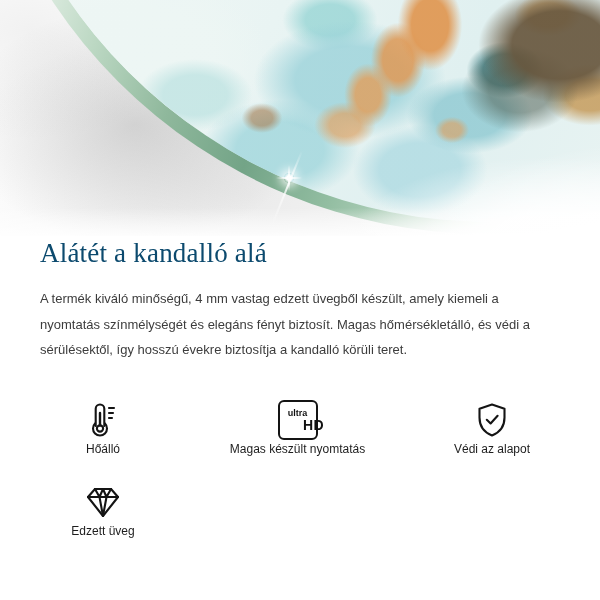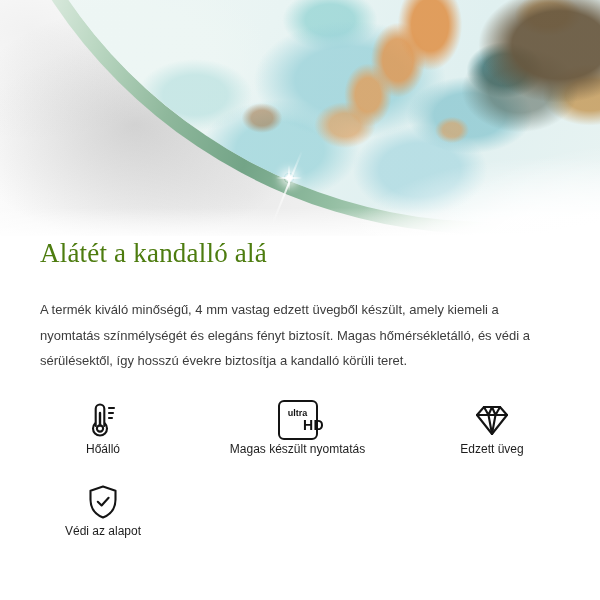--- a/index.html
+++ b/index.html
@@ -56,7 +56,7 @@
   
   .content{position:absolute;left:40px;top:237px;width:522px;}
   .title{margin:0;font-family:"Liberation Serif",serif;font-weight:400;
-    font-size:27px;line-height:33px;color:#4d7c0f;letter-spacing:.2px;}
+    font-size:27px;line-height:33px;color:#0c4a6e;letter-spacing:.2px;}
   .desc{margin:27px 0 0 0;font-size:13px;line-height:25.5px;color:#3c3c3c;}
 
   

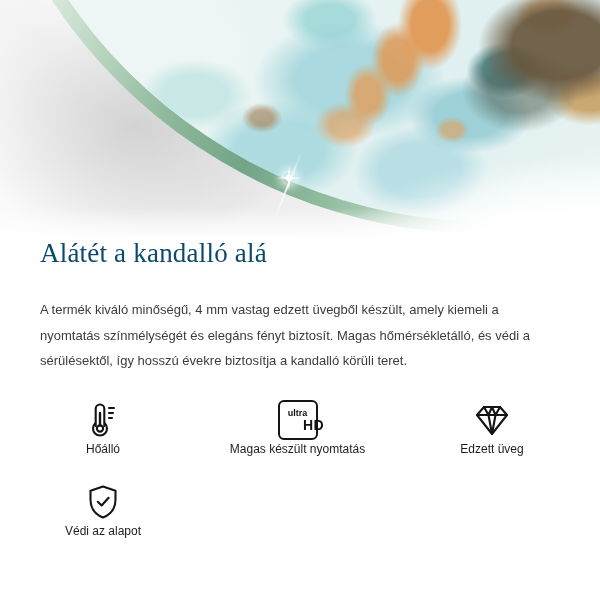--- a/index.html
+++ b/index.html
@@ -57,7 +57,7 @@
   .content{position:absolute;left:40px;top:237px;width:522px;}
   .title{margin:0;font-family:"Liberation Serif",serif;font-weight:400;
     font-size:27px;line-height:33px;color:#0c4a6e;letter-spacing:.2px;}
-  .desc{margin:27px 0 0 0;font-size:13px;line-height:25.5px;color:#3c3c3c;}
+  .desc{margin:16px 0 0 0;font-size:13px;line-height:25.5px;color:#3c3c3c;}
 
   
   .features{position:absolute;left:13px;top:398px;width:569px;display:grid;

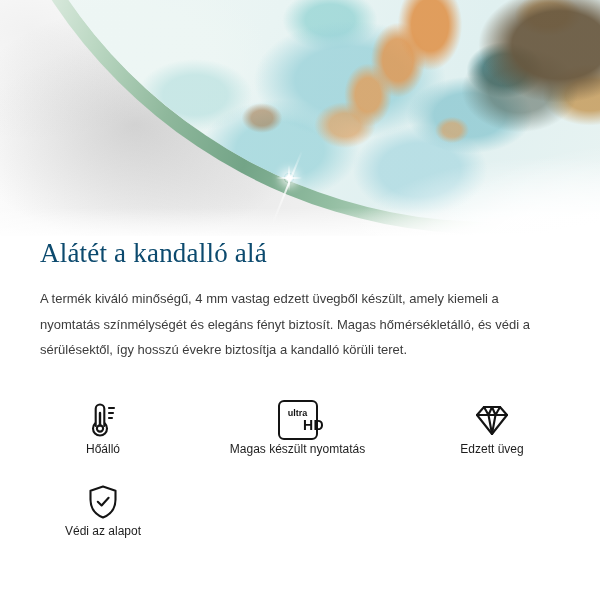--- a/index.html
+++ b/index.html
@@ -123,21 +123,21 @@
     <div class="feature">
       <div class="icon-box">
         <svg width="40" height="40" viewBox="0 0 40 40">
+          <path class="st rc" d="M20 4.5 L32.5 8.7 V17.5 C32.5 26.5 27.3 32.6 20 35.5 C12.7 32.6 7.5 26.5 7.5 17.5 V8.7 Z"></path>
+          <path class="st rc" d="M14.8 19.8 L18.6 23.5 L25.6 15.8"></path>
+        </svg>
+      </div>
+      <div class="f-label">Védi az alapot</div>
+    </div>
+
+    <div class="feature">
+      <div class="icon-box">
+        <svg width="40" height="40" viewBox="0 0 40 40">
           <path class="st rc" d="M12 7 H28 L35 15 L20 34 L5 15 Z"></path>
           <path class="st rc" d="M5 15 H35 M12 7 L16.5 15 M20 7 L16.5 15 M20 7 L23.5 15 M28 7 L23.5 15 M16.5 15 L20 34 M23.5 15 L20 34"></path>
         </svg>
       </div>
       <div class="f-label">Edzett üveg</div>
-    </div>
-
-    <div class="feature">
-      <div class="icon-box">
-        <svg width="40" height="40" viewBox="0 0 40 40">
-          <path class="st rc" d="M20 4.5 L32.5 8.7 V17.5 C32.5 26.5 27.3 32.6 20 35.5 C12.7 32.6 7.5 26.5 7.5 17.5 V8.7 Z"></path>
-          <path class="st rc" d="M14.8 19.8 L18.6 23.5 L25.6 15.8"></path>
-        </svg>
-      </div>
-      <div class="f-label">Védi az alapot</div>
     </div>
 
 

